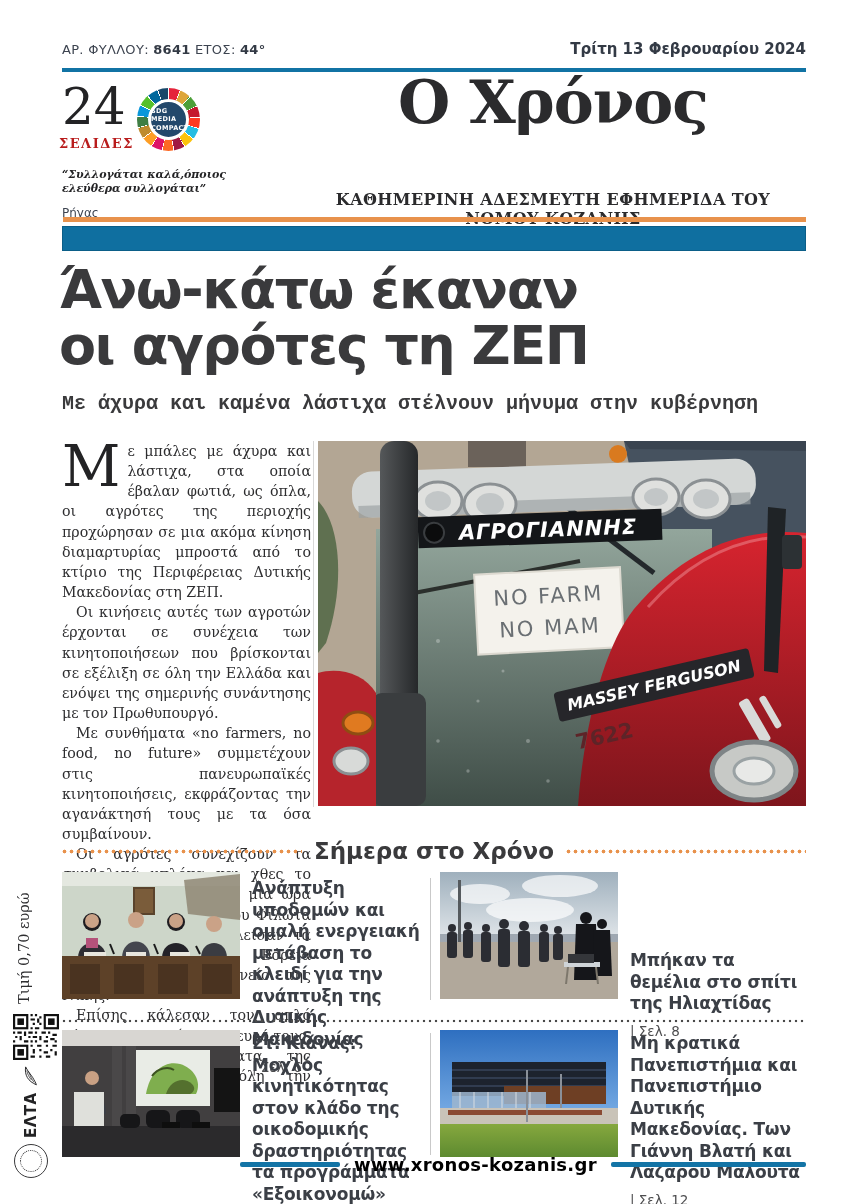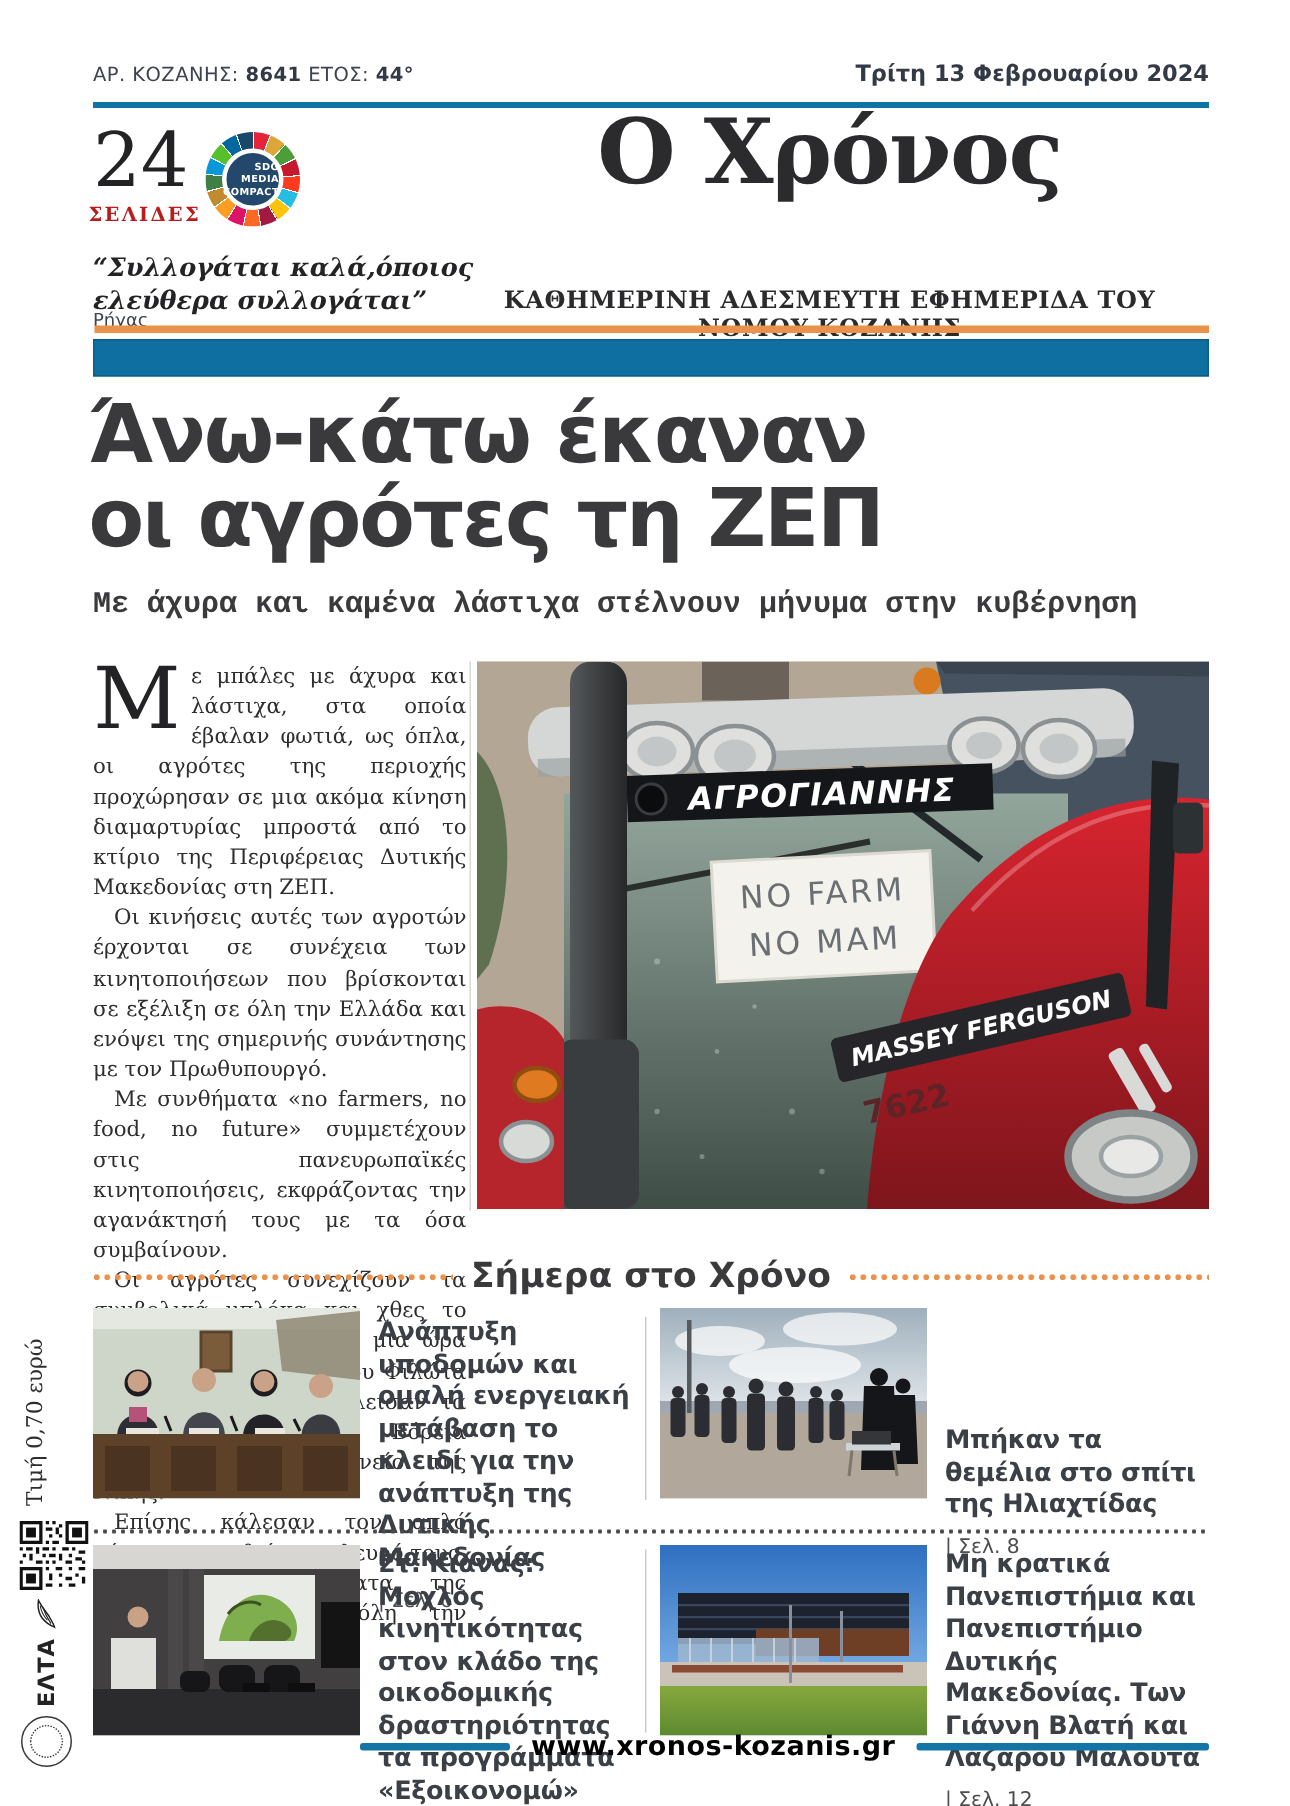--- a/index.html
+++ b/index.html
@@ -93,7 +93,7 @@
 
   <div class="top-info">
     <div class="issue-line">
-      <span>ΑΡ. ΚΟΖΑΝΗΣ:</span>
+      <span>ΑΡ. ΦΥΛΛΟΥ:</span>
       <b>8641</b>
       <span>ΕΤΟΣ:</span>
       <b>44°</b>

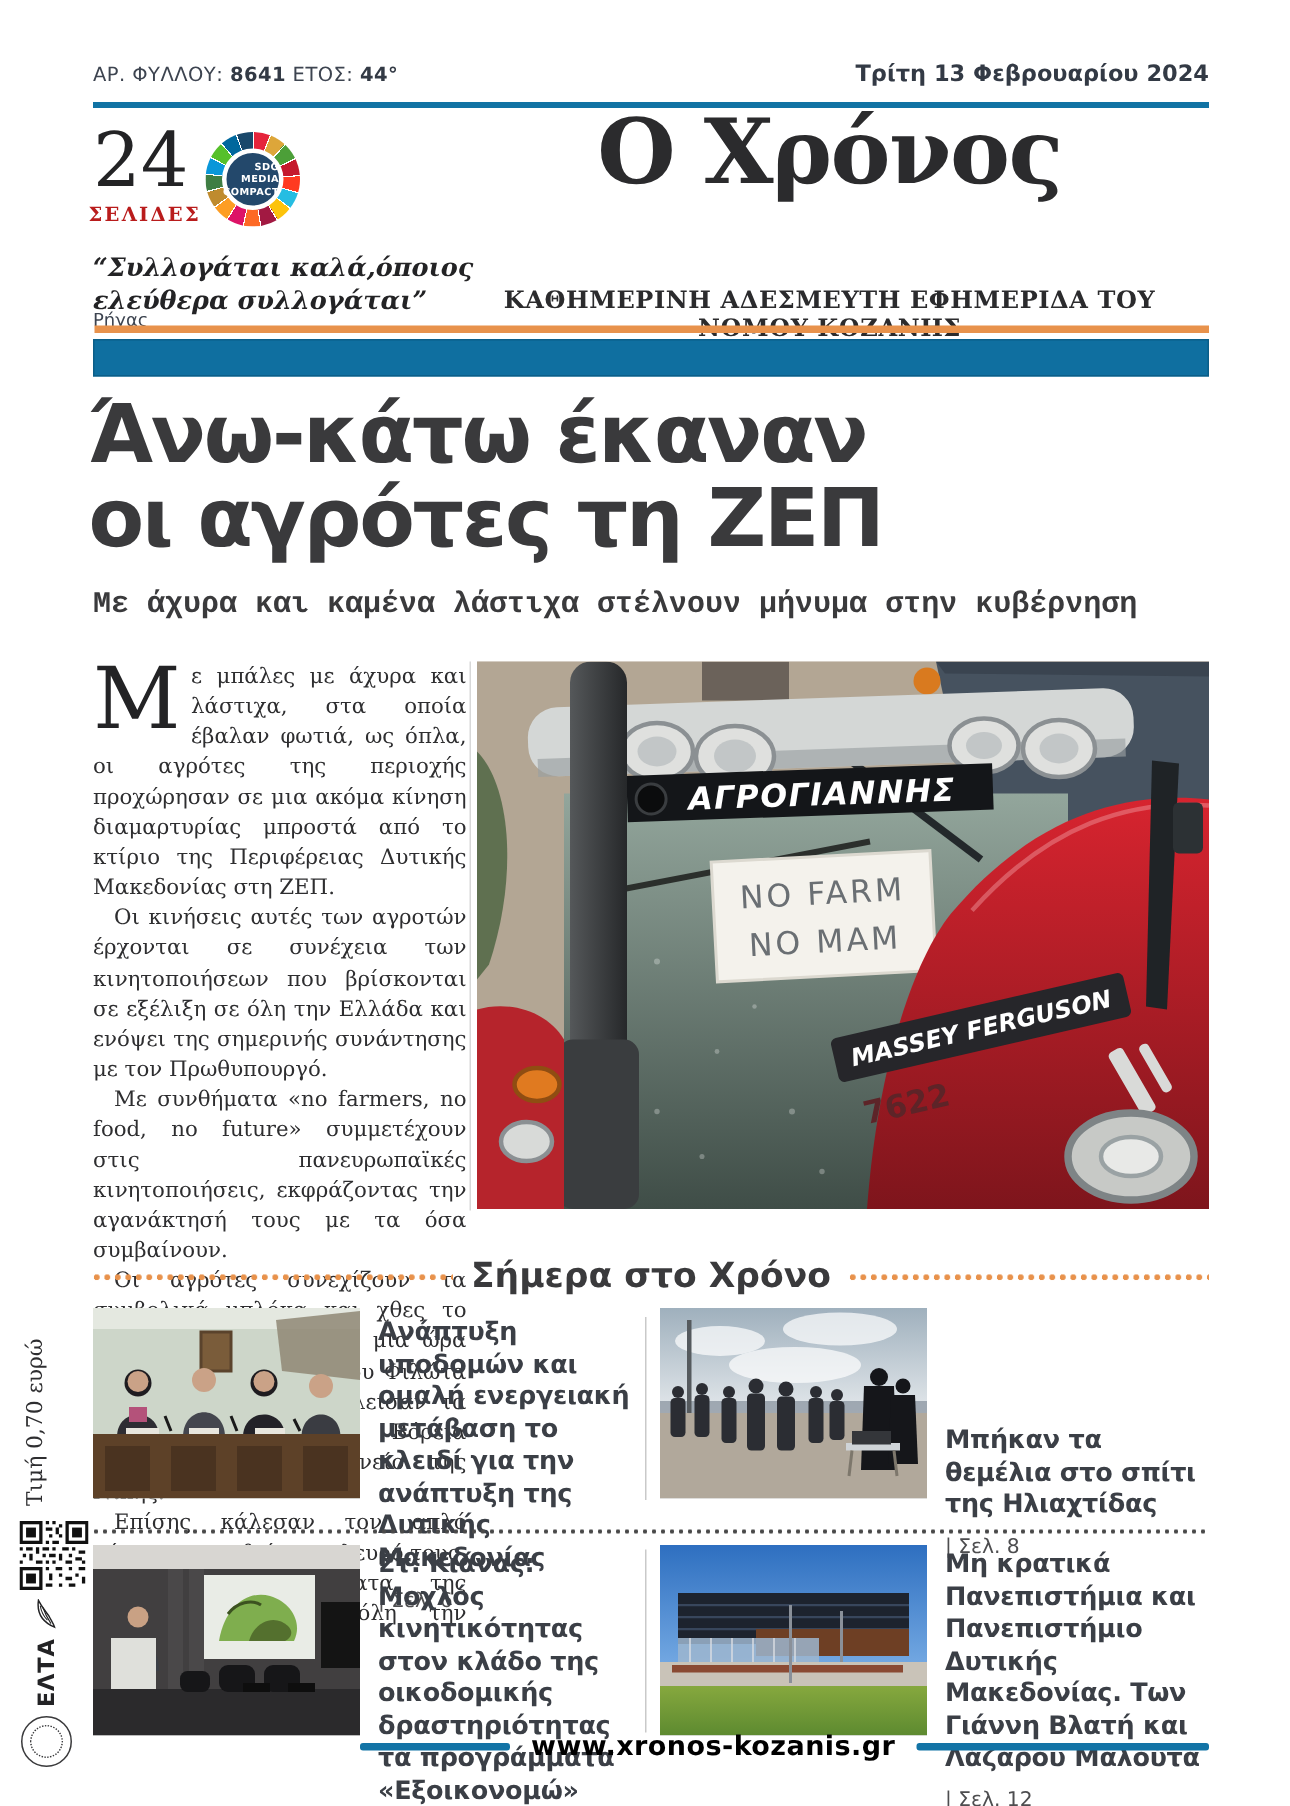--- a/index.html
+++ b/index.html
@@ -25,7 +25,7 @@
       conic-gradient(#e5243b 0 21deg,#dda63a 21deg 42deg,#4c9f38 42deg 64deg,#c5192d 64deg 85deg,#ff3a21 85deg 106deg,#26bde2 106deg 127deg,#fcc30b 127deg 148deg,#a21942 148deg 170deg,#fd6925 170deg 191deg,#dd1367 191deg 212deg,#fd9d24 212deg 233deg,#bf8b2e 233deg 254deg,#3f7e44 254deg 276deg,#0a97d9 276deg 297deg,#56c02b 297deg 318deg,#00689d 318deg 339deg,#19486a 339deg 360deg);
   }
   .sdg-center { position:absolute; left:11px; top:11px; width:41px; height:41px; border-radius:50%;
-    background:#23486b; border:3px solid #fff; display:flex; flex-direction:column; align-items:flex-end; justify-content:center;
+    background:#23486b; border:3px solid #fff; display:flex; flex-direction:column; align-items:flex-start; justify-content:center;
     color:#fff; font-size:6.5px; font-weight:bold; line-height:1.25; letter-spacing:.3px; }
   .quote { position:absolute; left:62px; top:168px; font-family:"DejaVu Serif", serif; font-style:italic; font-weight:bold; font-size:17px; line-height:1.3; color:#232325; }
   .quote-author { position:absolute; left:62px; top:206px; font-size:12px; color:#3d4450; }

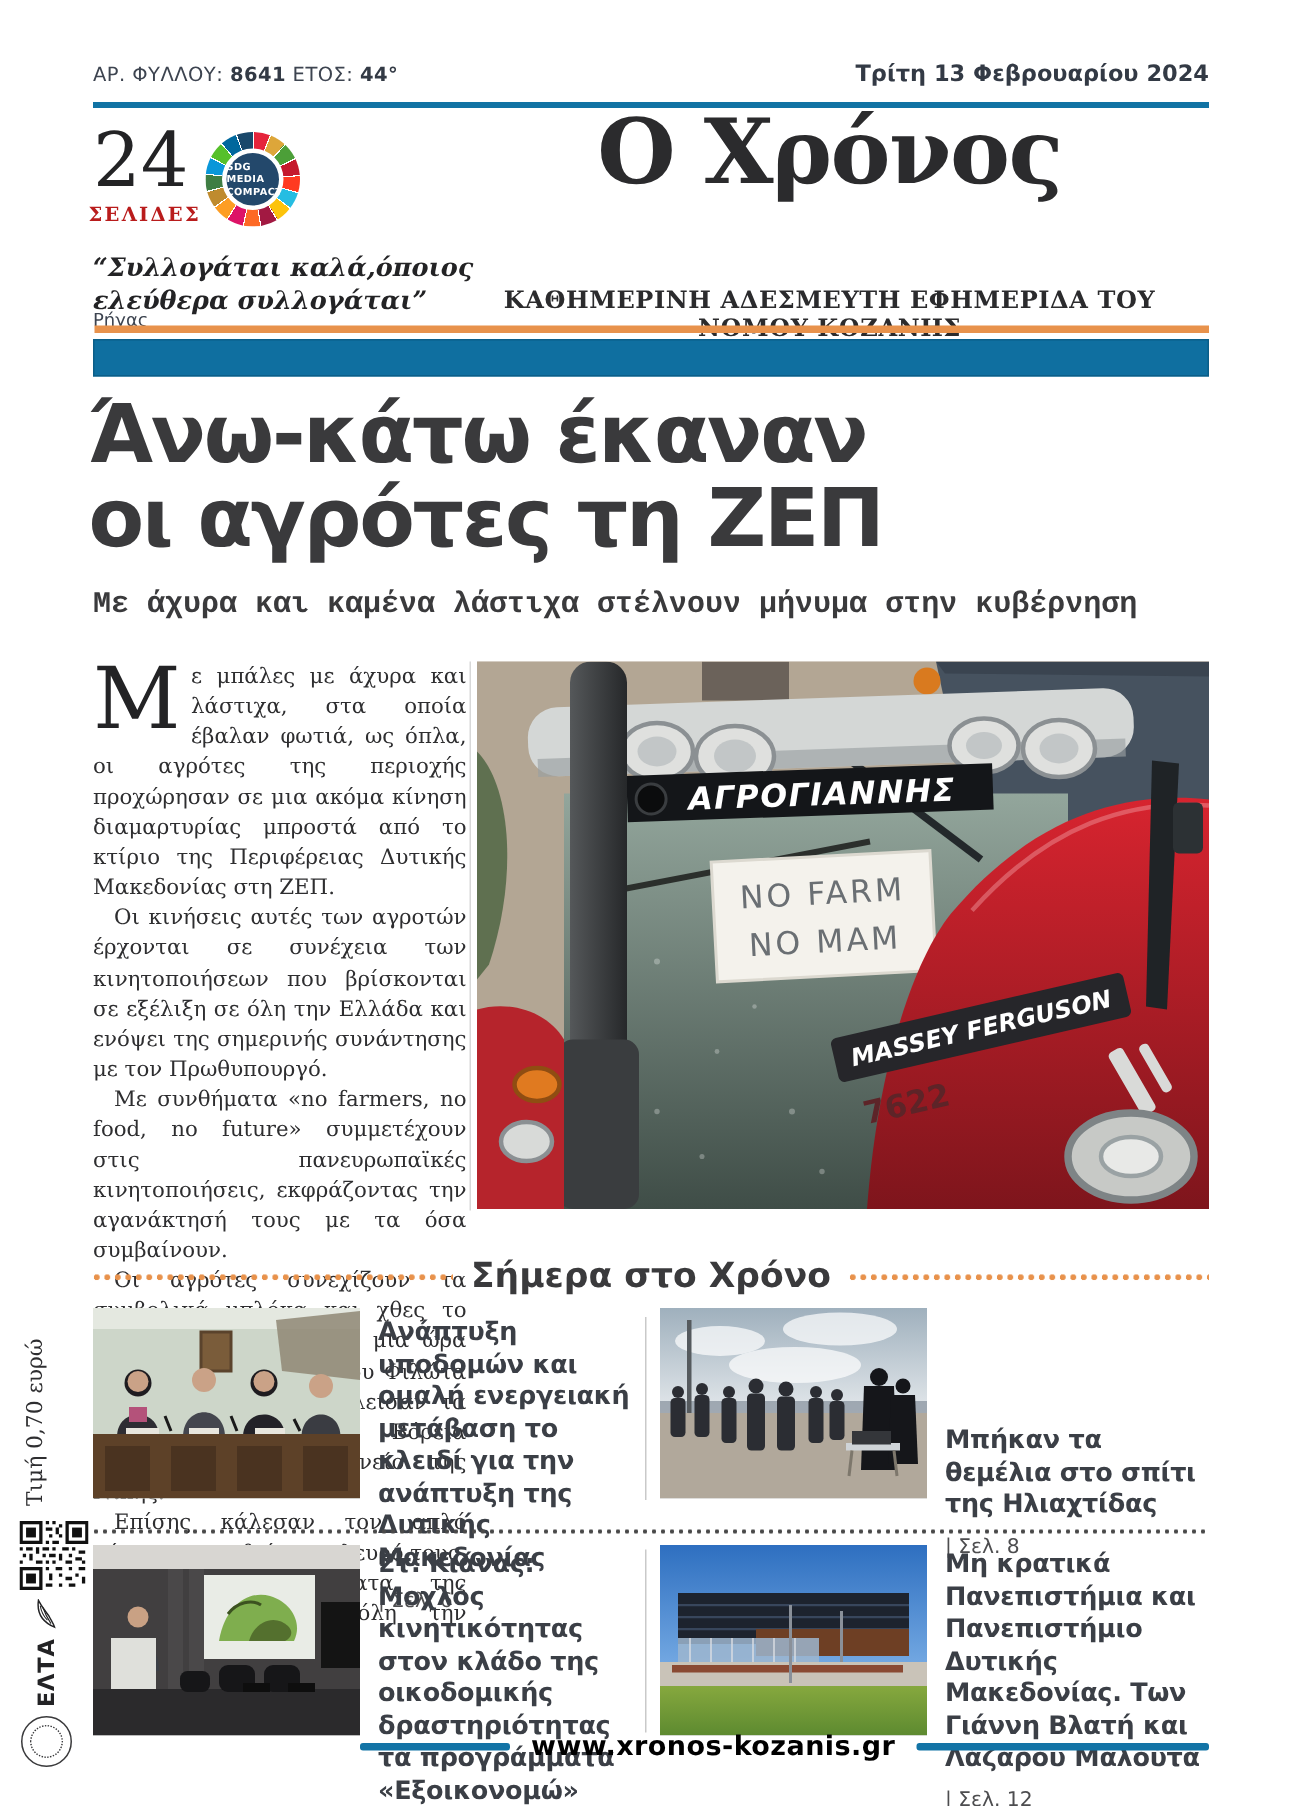--- a/index.html
+++ b/index.html
@@ -27,7 +27,7 @@
   .sdg-center { position:absolute; left:11px; top:11px; width:41px; height:41px; border-radius:50%;
     background:#23486b; border:3px solid #fff; display:flex; flex-direction:column; align-items:flex-start; justify-content:center;
     color:#fff; font-size:6.5px; font-weight:bold; line-height:1.25; letter-spacing:.3px; }
-  .quote { position:absolute; left:62px; top:168px; font-family:"DejaVu Serif", serif; font-style:italic; font-weight:bold; font-size:17px; line-height:1.3; color:#232325; }
+  .quote { position:absolute; left:62px; top:168px; font-family:"DejaVu Serif", serif; font-style:italic; font-weight:bold; font-size:11px; line-height:1.3; color:#232325; }
   .quote-author { position:absolute; left:62px; top:206px; font-size:12px; color:#3d4450; }
   .mast-title { position:absolute; left:300px; top:72px; width:506px; text-align:center;
     font-family:"DejaVu Serif", serif; font-weight:bold; font-size:60px; line-height:1; color:#2b2b2d; letter-spacing:-1px; }

